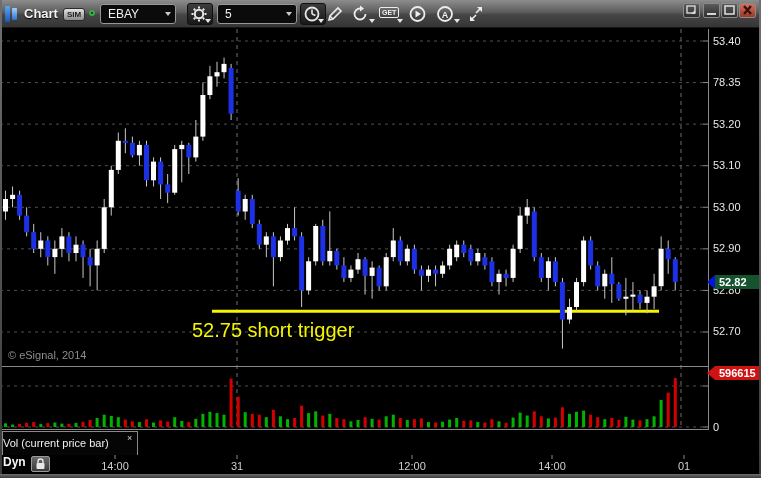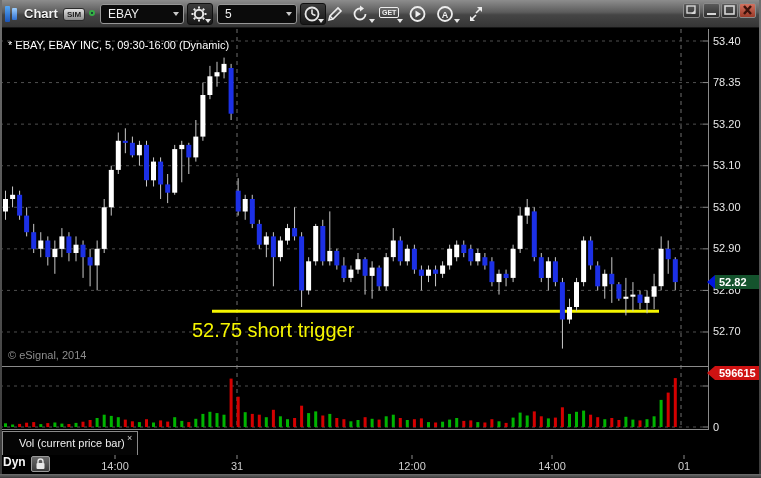--- a/index.html
+++ b/index.html
@@ -77,7 +77,7 @@
     <div class="sim-badge">SIM</div>
     <div class="status-ring"></div>
 
-    <div class="combo" style="left:100px;width:84px;">
+    <div class="combo" style="left:100px;width:76px;">
       <span>EBAY</span>
       <span class="arr"></span>
     </div>

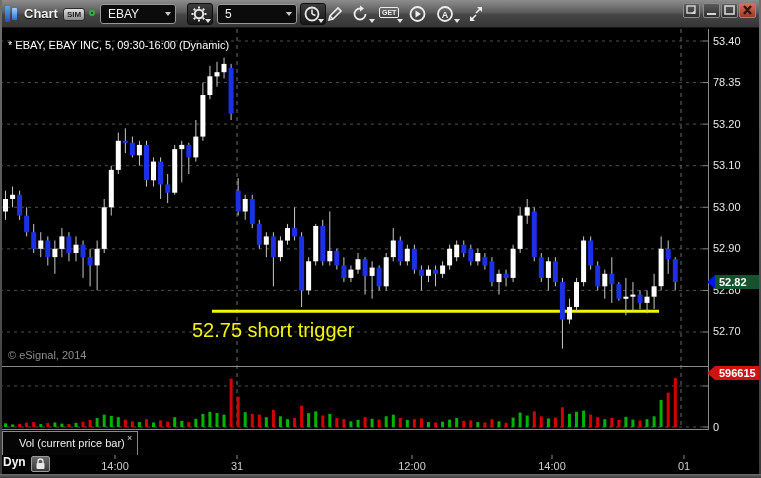--- a/index.html
+++ b/index.html
@@ -500,7 +500,6 @@
       <line x1="684" y1="455" x2="684" y2="459" class="strong"></line>
     </svg>
 
-  <div class="chart-header">* EBAY, EBAY INC, 5, 09:30-16:00 (Dynamic)</div>
   <div class="copyright">© eSignal, 2014</div>
   <div class="trigger-text" id="trigText" style="left: 192px; top: 319px;">52.75 short trigger</div>
 

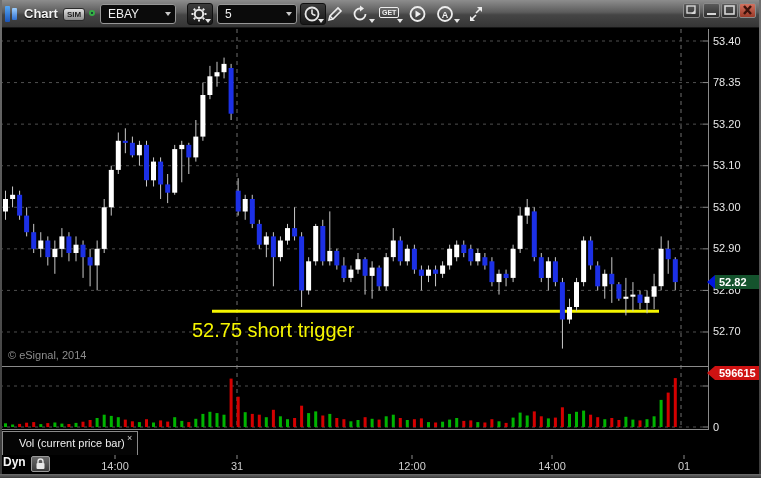--- a/index.html
+++ b/index.html
@@ -52,7 +52,7 @@
   
   .tabstrip{position:absolute;left:0;top:430px;width:709px;height:25px;background:#000;z-index:6;}
   .vol-tab{position:absolute;left:2px;top:1px;width:136px;height:24px;background:#050505;
-    border:1px solid #8a8a8a;border-bottom:none;color:#f0f0f0;font-size:11px;line-height:22px;padding-left:16px;}
+    border:1px solid #8a8a8a;border-bottom:none;color:#f0f0f0;font-size:11px;line-height:22px;padding-left:0;}
   .tab-close{position:absolute;left:124px;top:2px;font-size:9px;color:#cfcfcf;line-height:9px;}
   .dyn-label{position:absolute;left:3px;top:455px;font-size:12px;font-weight:bold;color:#f5f5f5;z-index:6;}
   .lock-btn{position:absolute;left:31px;top:456px;width:19px;height:16px;background:linear-gradient(#6a6a6a,#3a3a3a);

